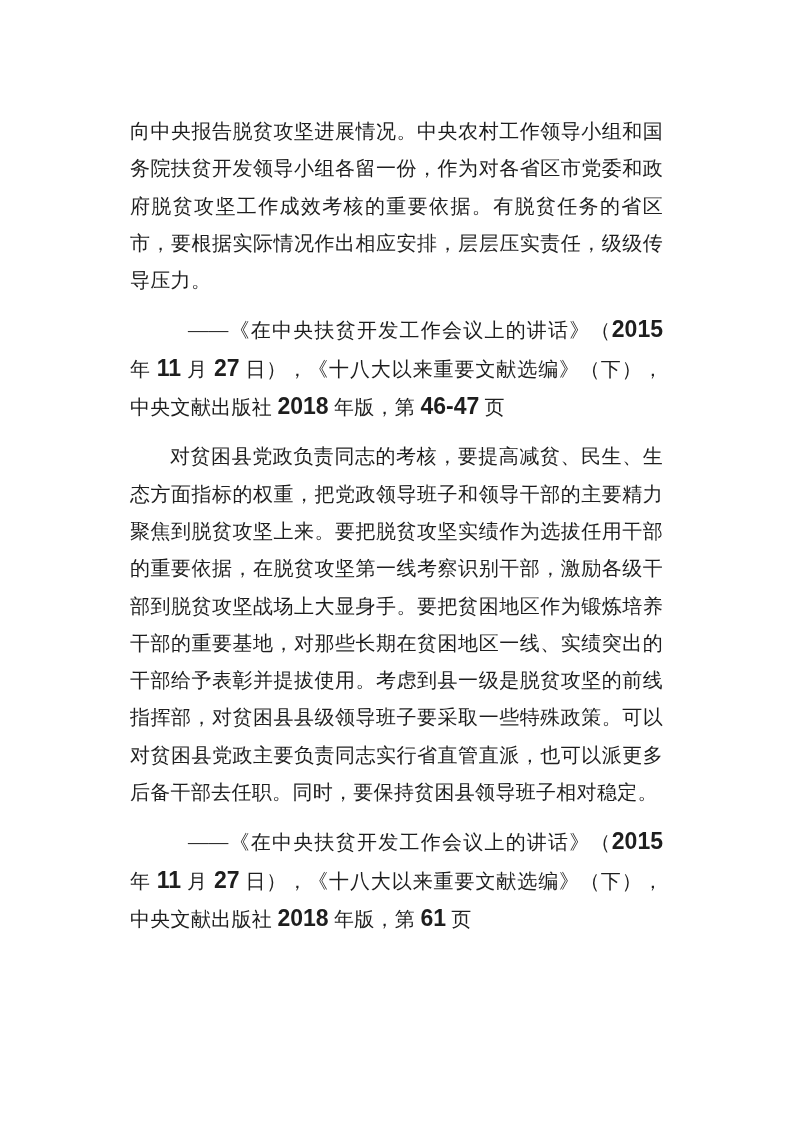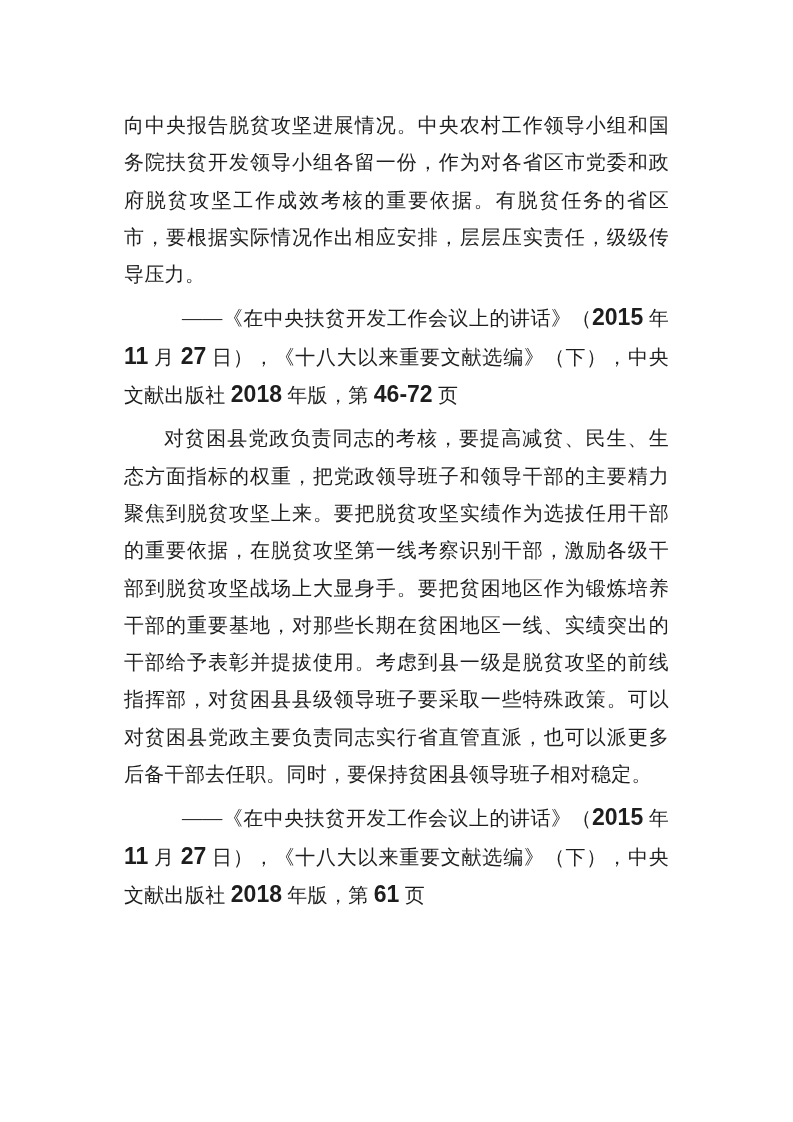--- a/index.html
+++ b/index.html
@@ -27,7 +27,7 @@
     letter-spacing: 0.3px;
   }
   .text-block p {
-    margin: 6px;
+    margin: 12px;
     padding: 0;
   }
   .body-para {

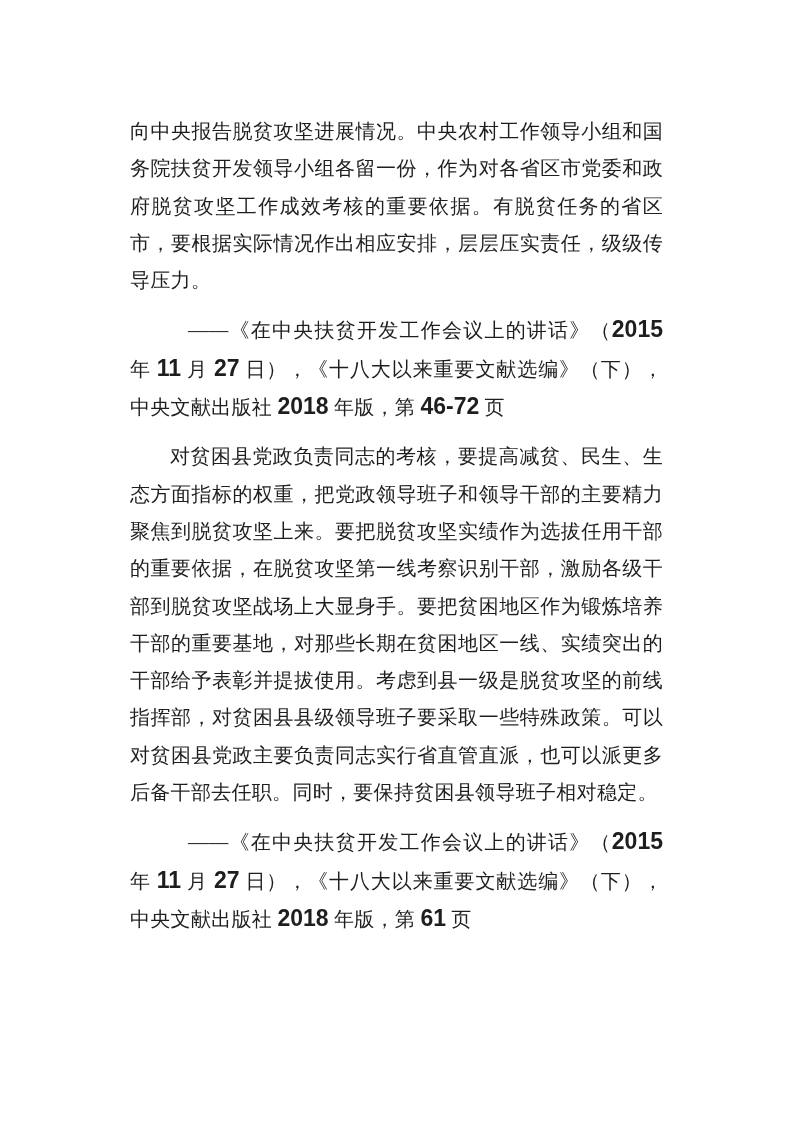--- a/index.html
+++ b/index.html
@@ -54,7 +54,7 @@
 <div class="page">
   <div class="text-block">
     <p class="body-para no-indent numfmt">向中央报告脱贫攻坚进展情况。中央农村工作领导小组和国务院扶贫开发领导小组各留一份，作为对各省区市党委和政府脱贫攻坚工作成效考核的重要依据。有脱贫任务的省区市，要根据实际情况作出相应安排，层层压实责任，级级传导压力。</p>
-    <p class="citation numfmt">——《在中央扶贫开发工作会议上的讲话》（<span class="num">2015</span> 年 <span class="num">11</span> 月 <span class="num">27</span> 日），《十八大以来重要文献选编》（下），中央文献出版社 <span class="num">2018</span> 年版，第 <span class="num">46-72</span> 页</p>
+    <p class="citation numfmt">——《在中央扶贫开发工作会议上的讲话》（<span class="num">2015</span> 年 <span class="num">11</span> 月 <span class="num">27</span> 日），《十八大以来重要文献选编》（下），中央文献出版社 <span class="num">2018</span> 年版，第 <span class="num">46-47</span> 页</p>
     <p class="body-para numfmt">对贫困县党政负责同志的考核，要提高减贫、民生、生态方面指标的权重，把党政领导班子和领导干部的主要精力聚焦到脱贫攻坚上来。要把脱贫攻坚实绩作为选拔任用干部的重要依据，在脱贫攻坚第一线考察识别干部，激励各级干部到脱贫攻坚战场上大显身手。要把贫困地区作为锻炼培养干部的重要基地，对那些长期在贫困地区一线、实绩突出的干部给予表彰并提拔使用。考虑到县一级是脱贫攻坚的前线指挥部，对贫困县县级领导班子要采取一些特殊政策。可以对贫困县党政主要负责同志实行省直管直派，也可以派更多后备干部去任职。同时，要保持贫困县领导班子相对稳定。</p>
     <p class="citation numfmt">——《在中央扶贫开发工作会议上的讲话》（<span class="num">2015</span> 年 <span class="num">11</span> 月 <span class="num">27</span> 日），《十八大以来重要文献选编》（下），中央文献出版社 <span class="num">2018</span> 年版，第 <span class="num">61</span> 页</p>
   </div>

